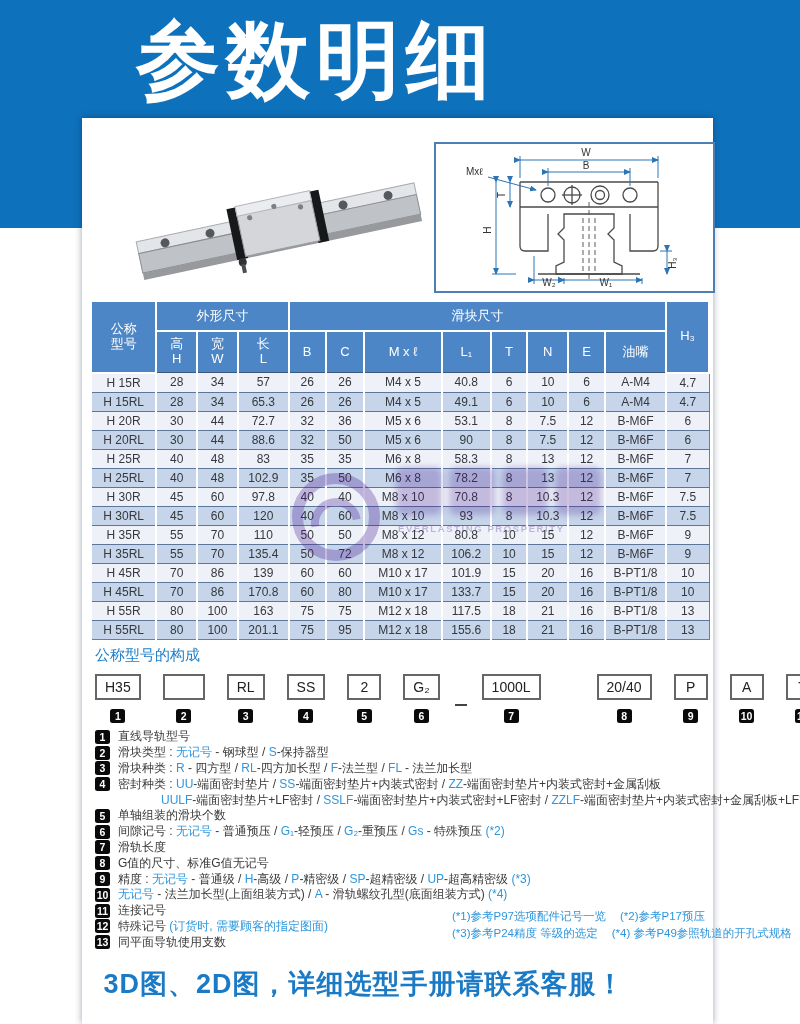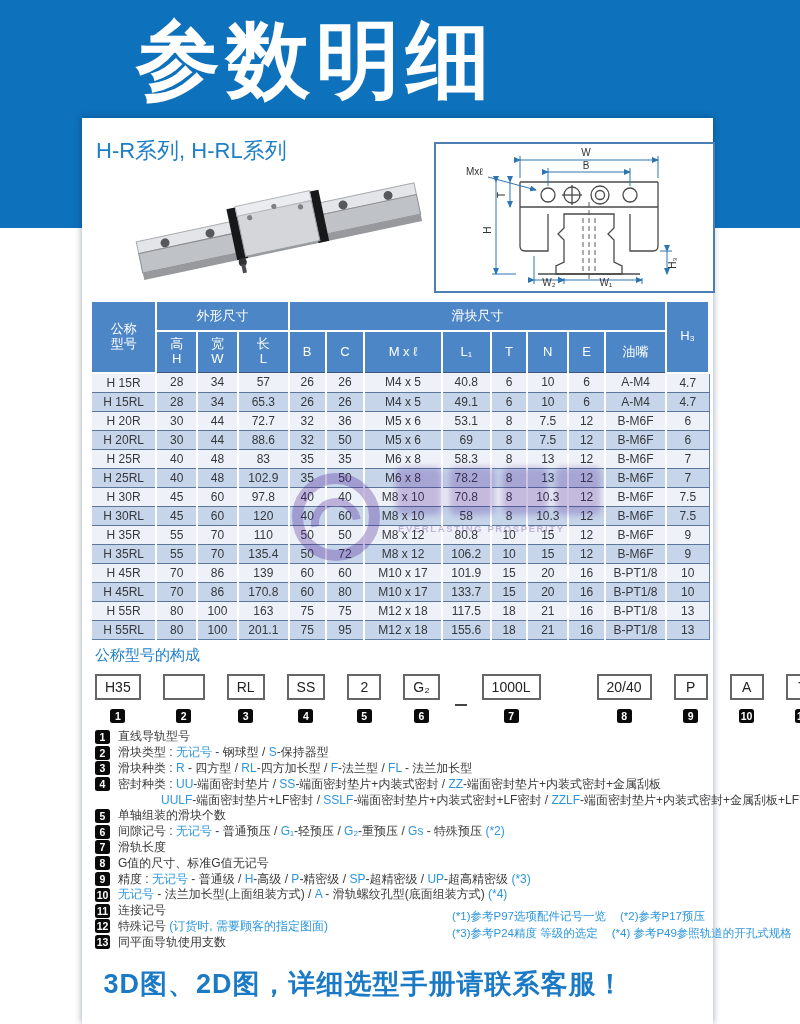--- a/index.html
+++ b/index.html
@@ -93,7 +93,6 @@
 
   <div class="panel"></div>
 
-  <div class="series-title">H-R系列, H-RL系列</div>
 
   <div class="photo">
     <svg width="300" height="130" viewBox="0 0 300 130">

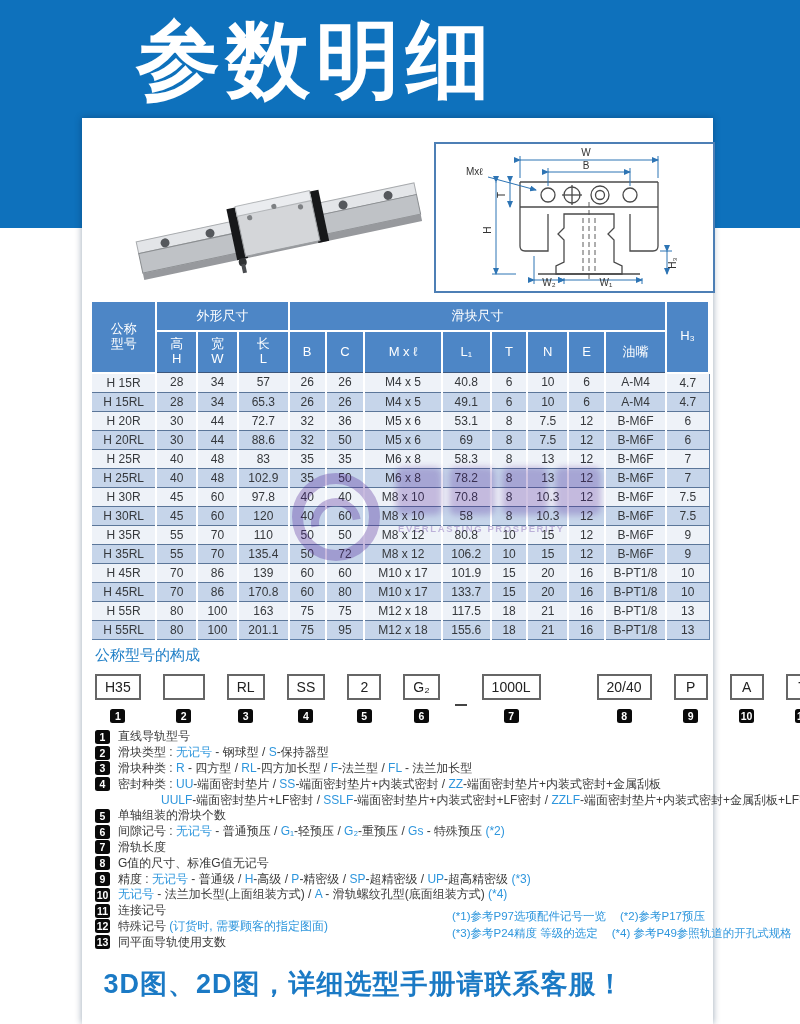--- a/index.html
+++ b/index.html
@@ -267,7 +267,7 @@
           <td>32</td>
           <td>50</td>
           <td>M5 x 6</td>
-          <td>69</td>
+          <td>90</td>
           <td>8</td>
           <td>7.5</td>
           <td>12</td>

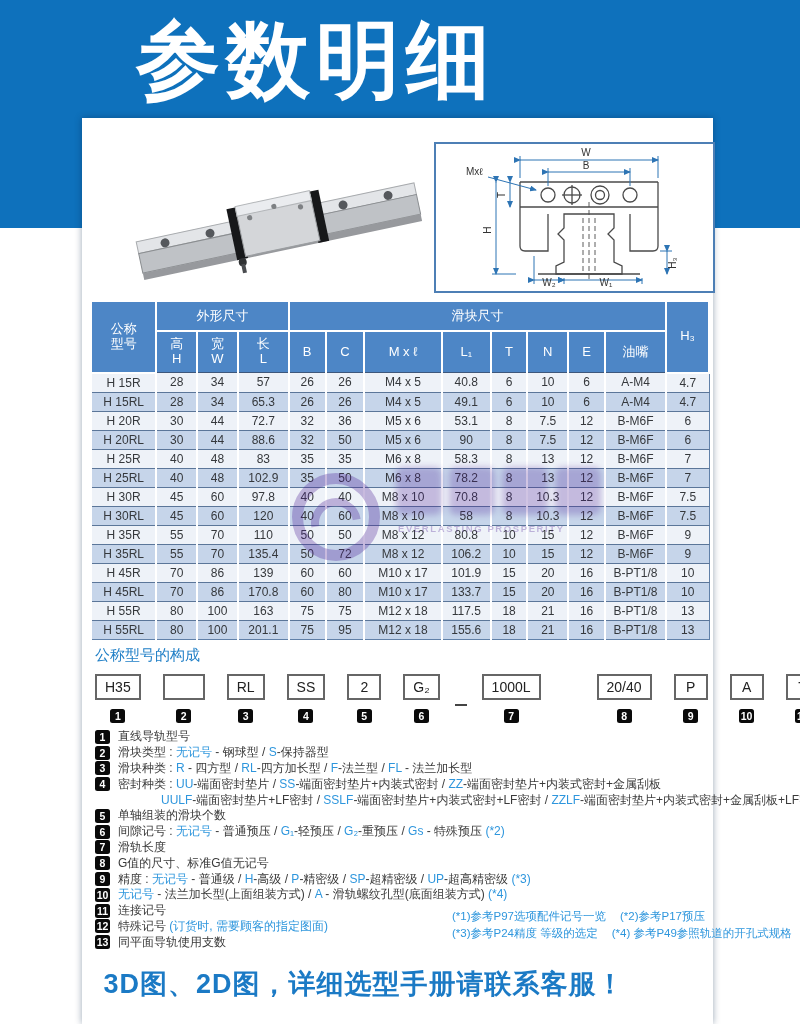--- a/index.html
+++ b/index.html
@@ -327,7 +327,7 @@
           <td>40</td>
           <td>60</td>
           <td>M8 x 10</td>
-          <td>58</td>
+          <td>93</td>
           <td>8</td>
           <td>10.3</td>
           <td>12</td>

